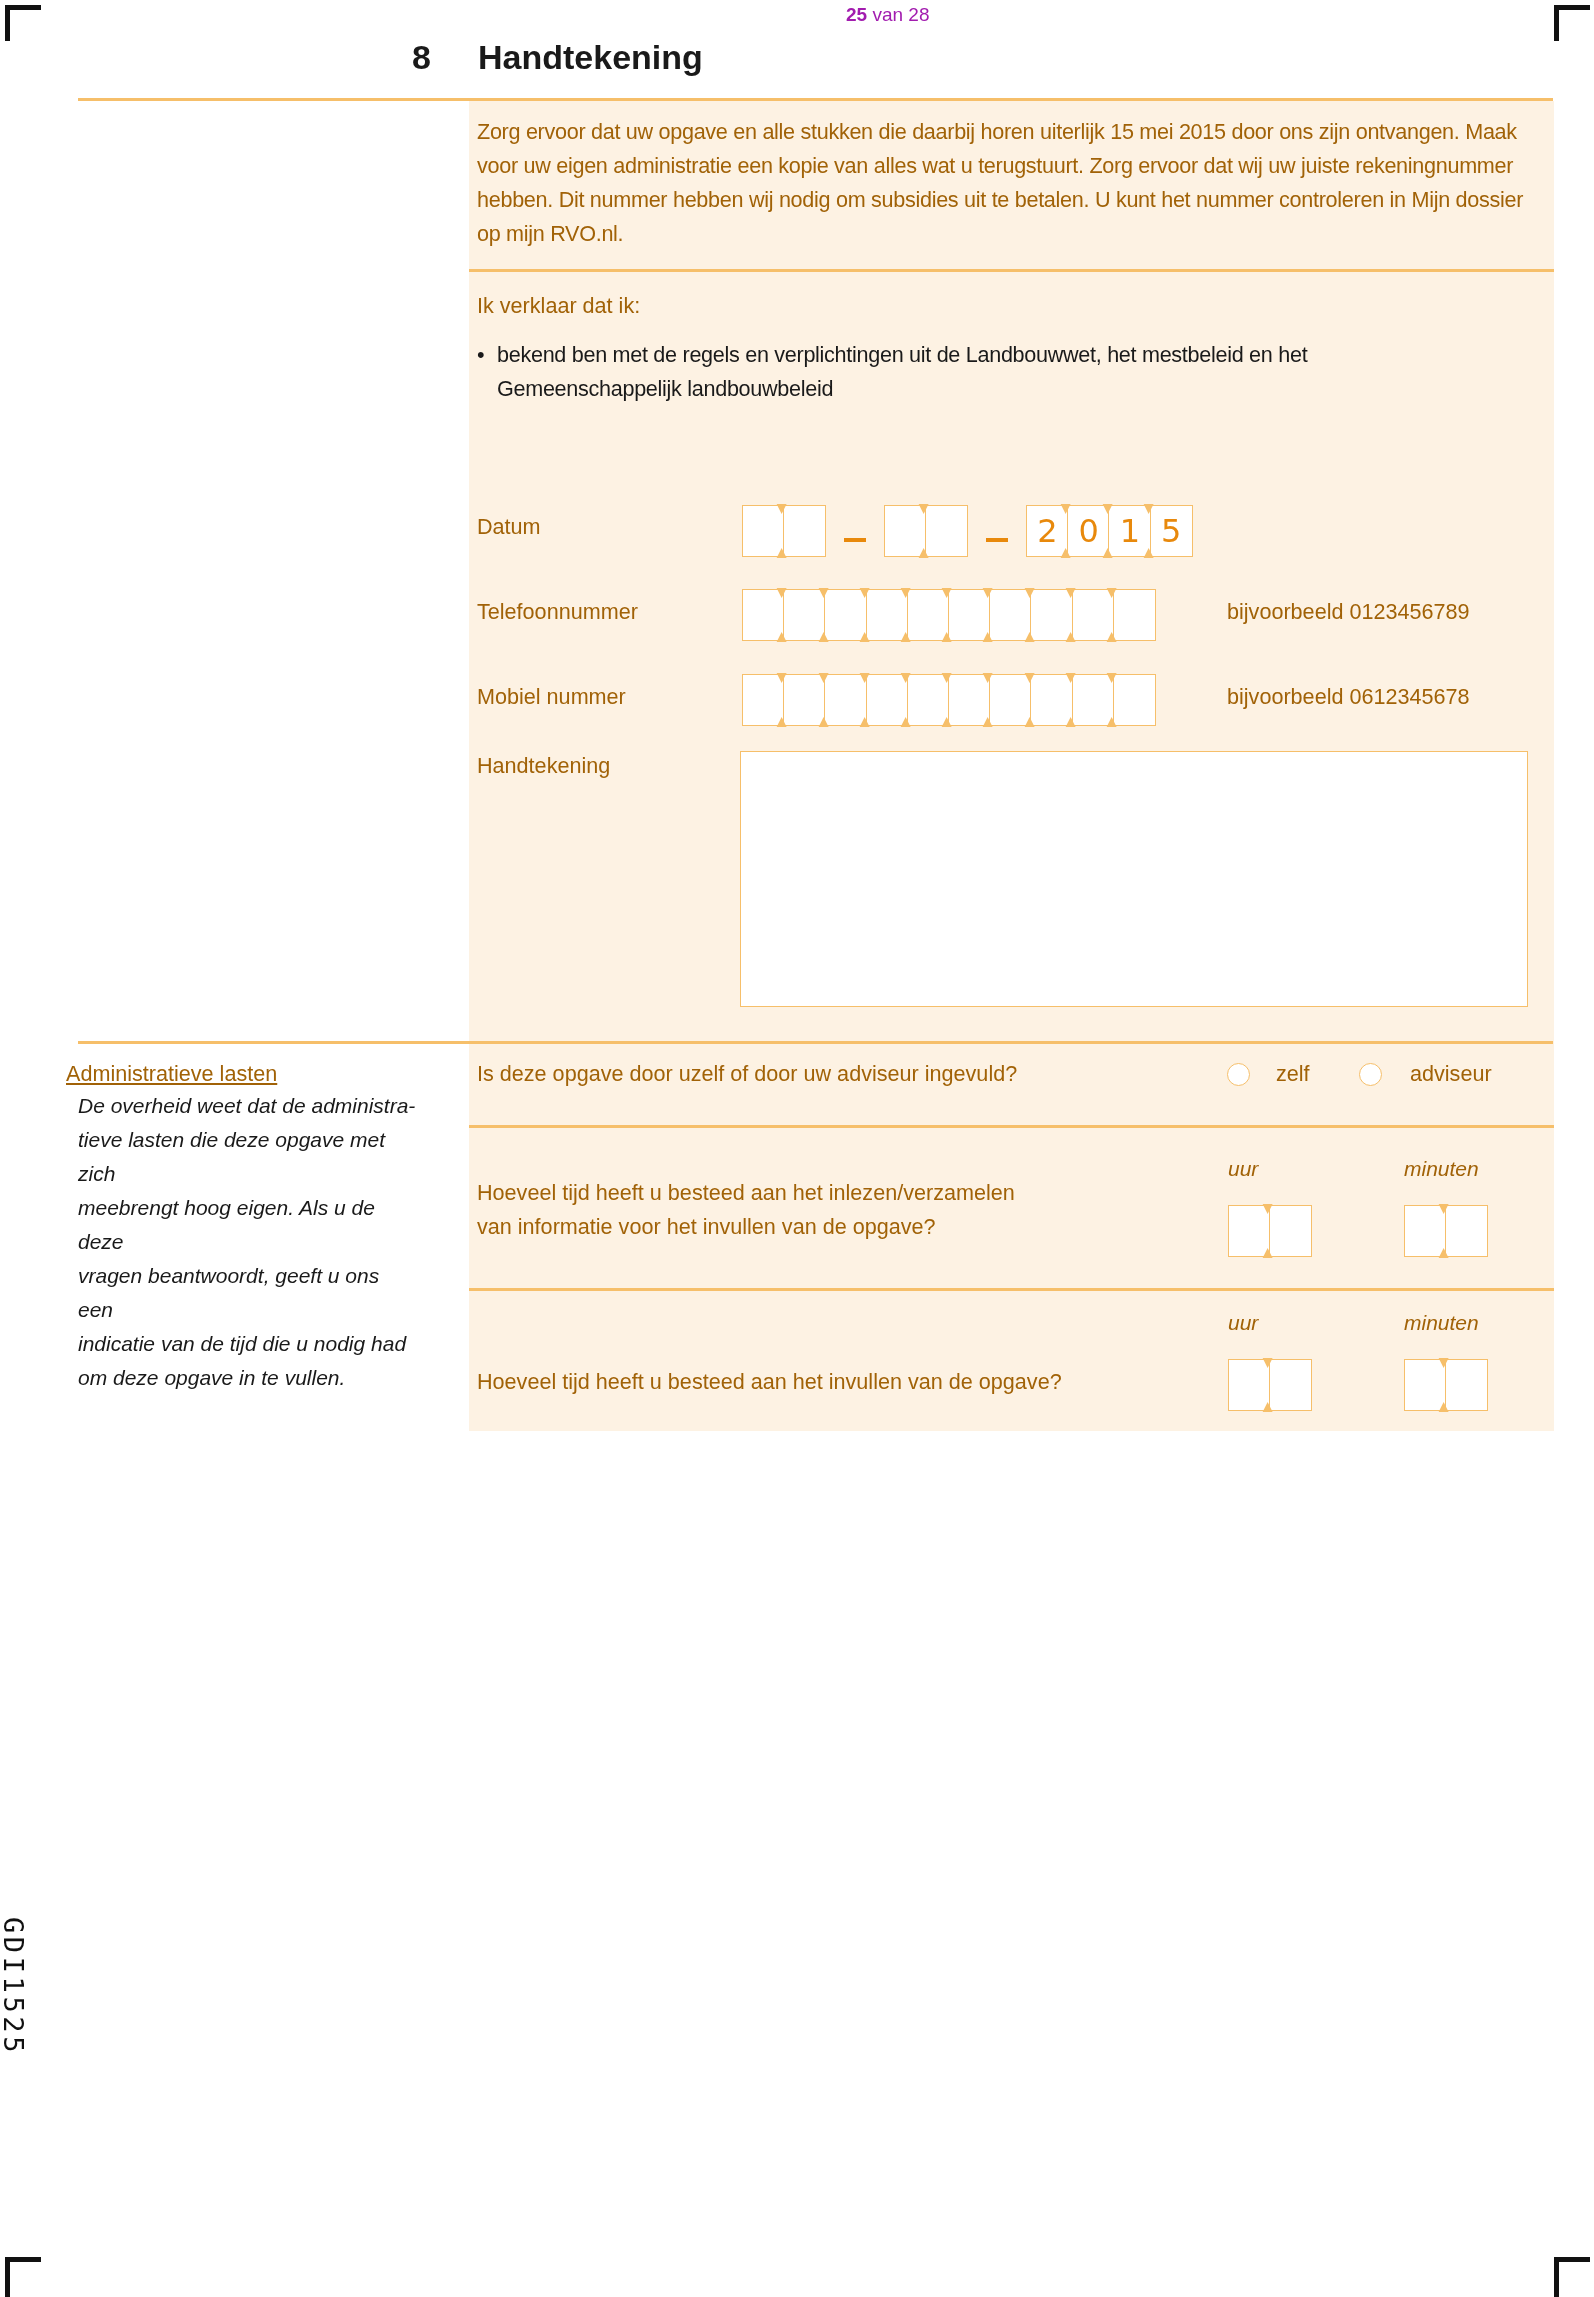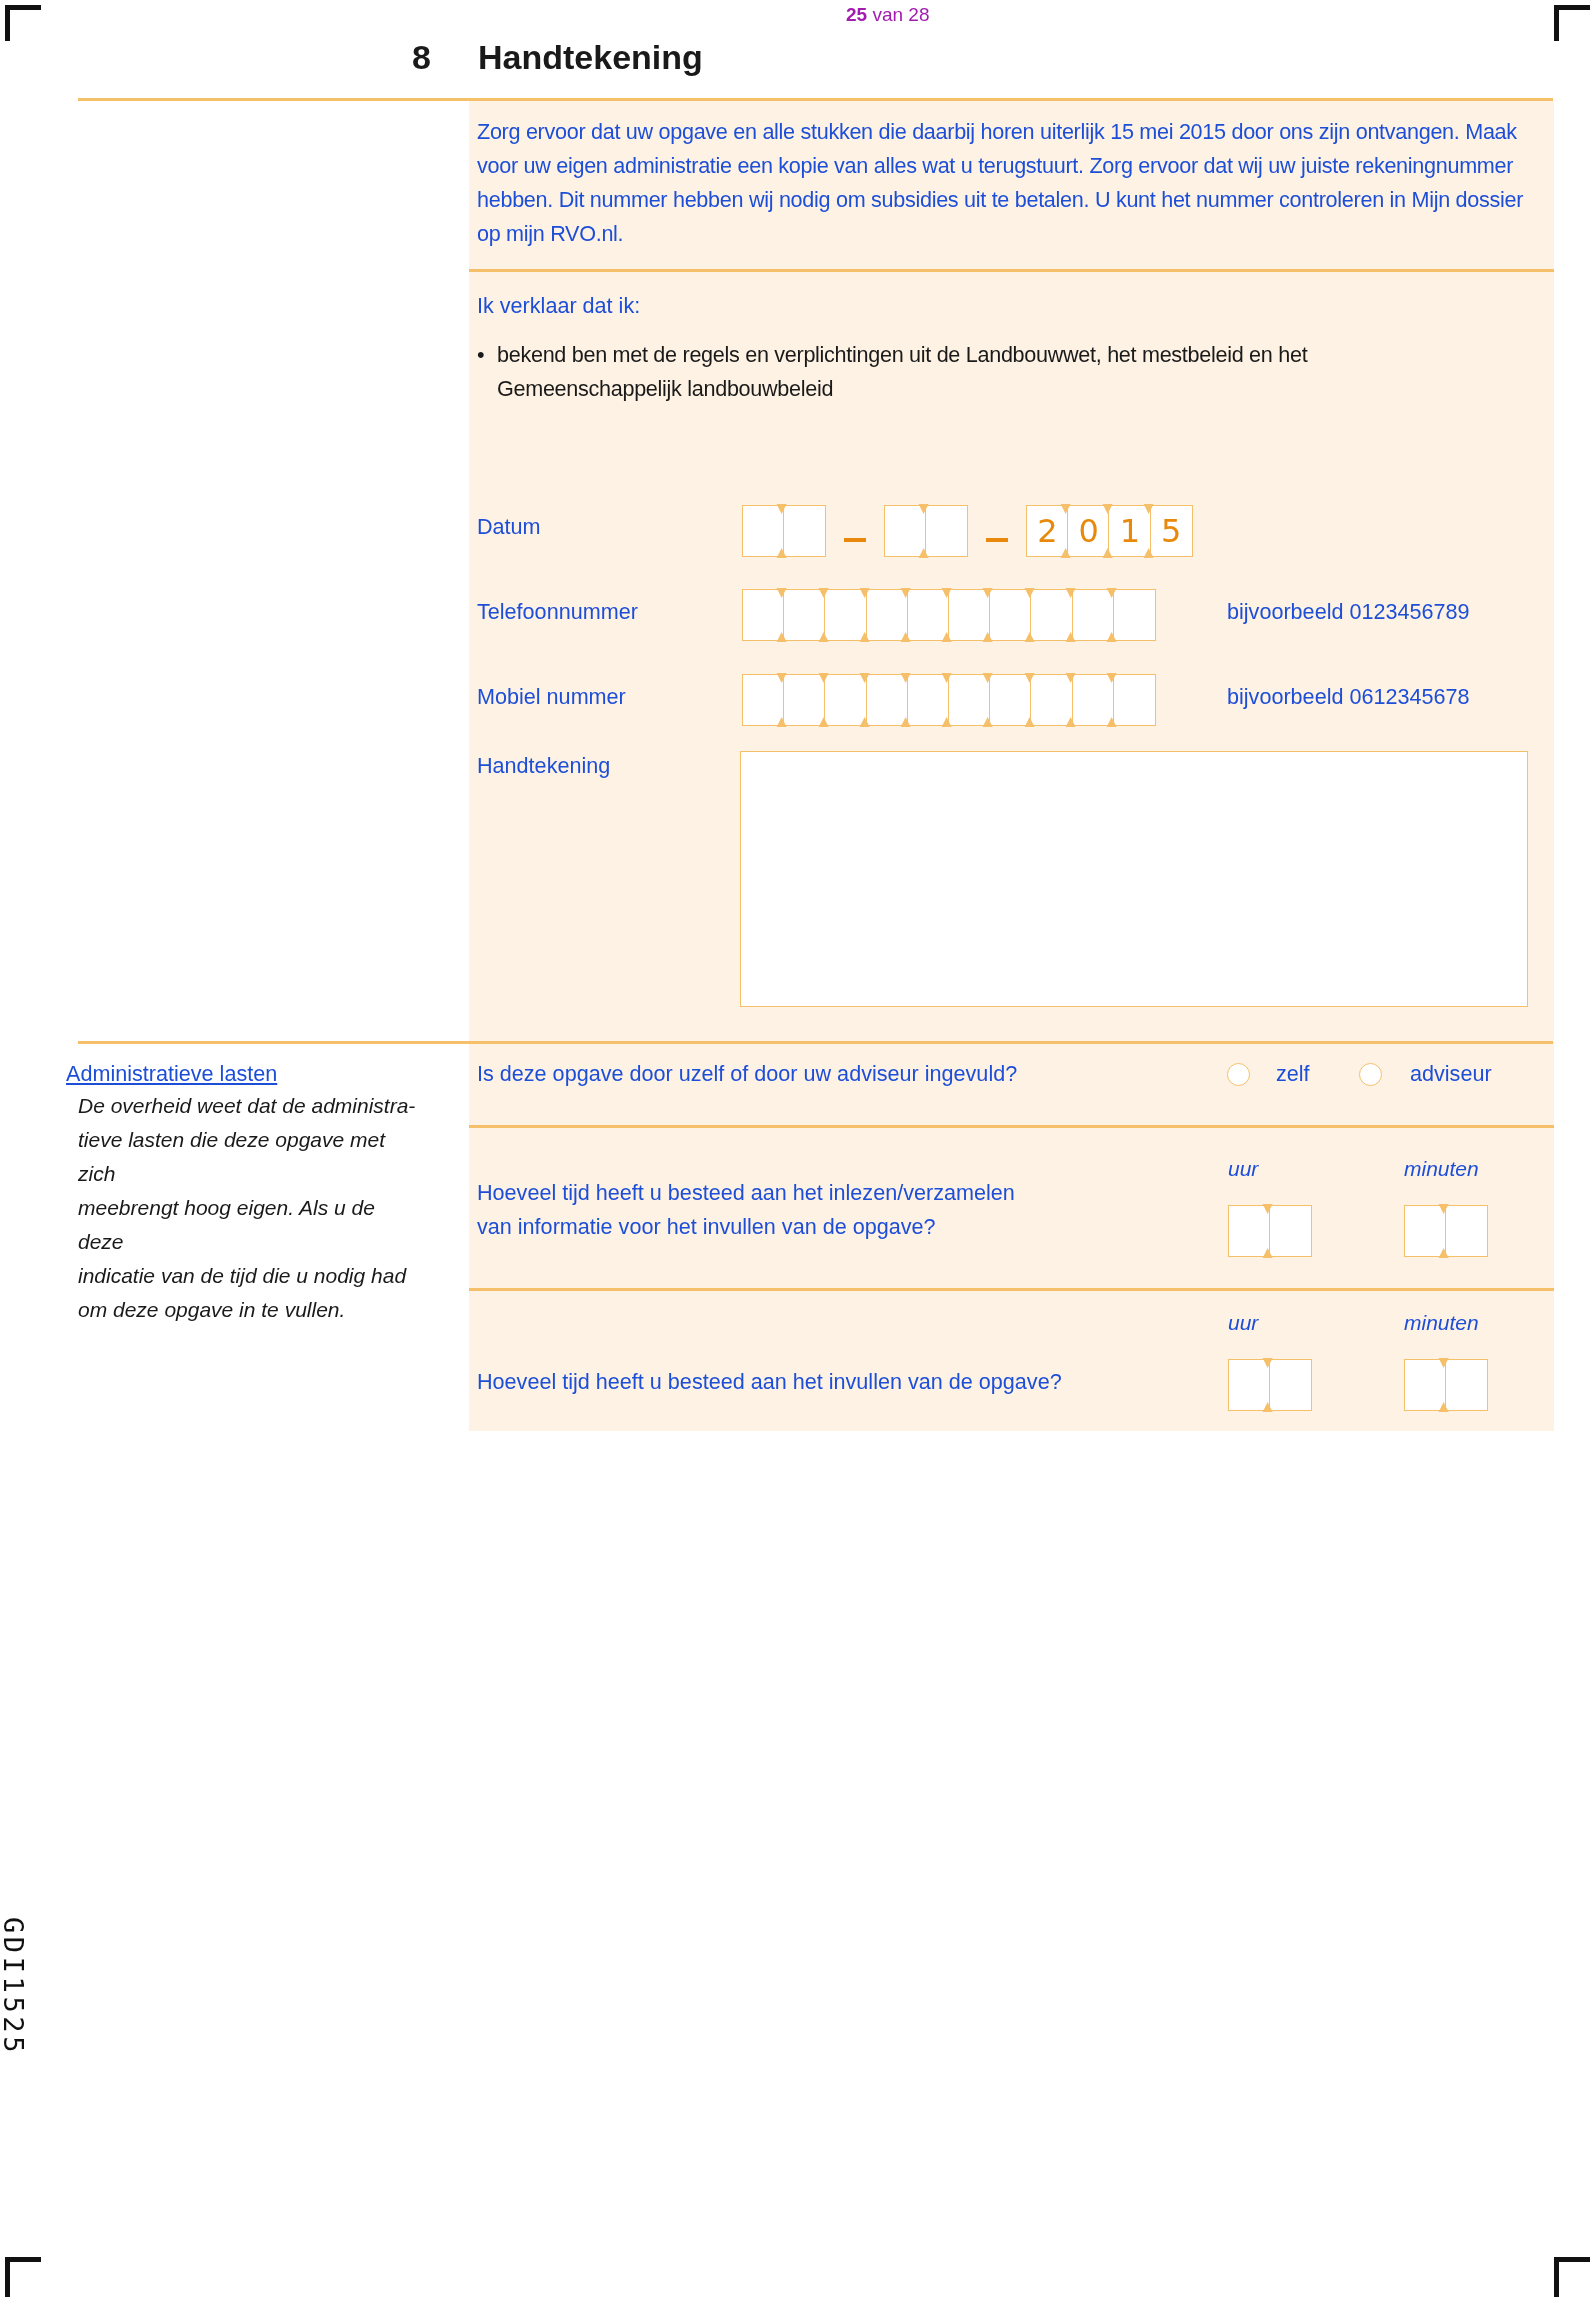--- a/index.html
+++ b/index.html
@@ -22,7 +22,7 @@
   .rule { position: absolute; height: 2.7px; background: #f6bf6a; }
   .panel { position: absolute; background: #fdf2e3; }
 
-  .txt { position: absolute; font-size: 21.6px; line-height: 34px; color: #1d4ed8; }
+  .txt { position: absolute; font-size: 21.6px; line-height: 34px; color: #a16207; }
   .intro { left: 477px; top: 115px; width: 1062px; font-size: 21.6px; line-height: 34px; letter-spacing: -0.3px; }
 
   .bullets { left: 477px; top: 338px; width: 990px; margin: 0; padding: 0; list-style: none; }

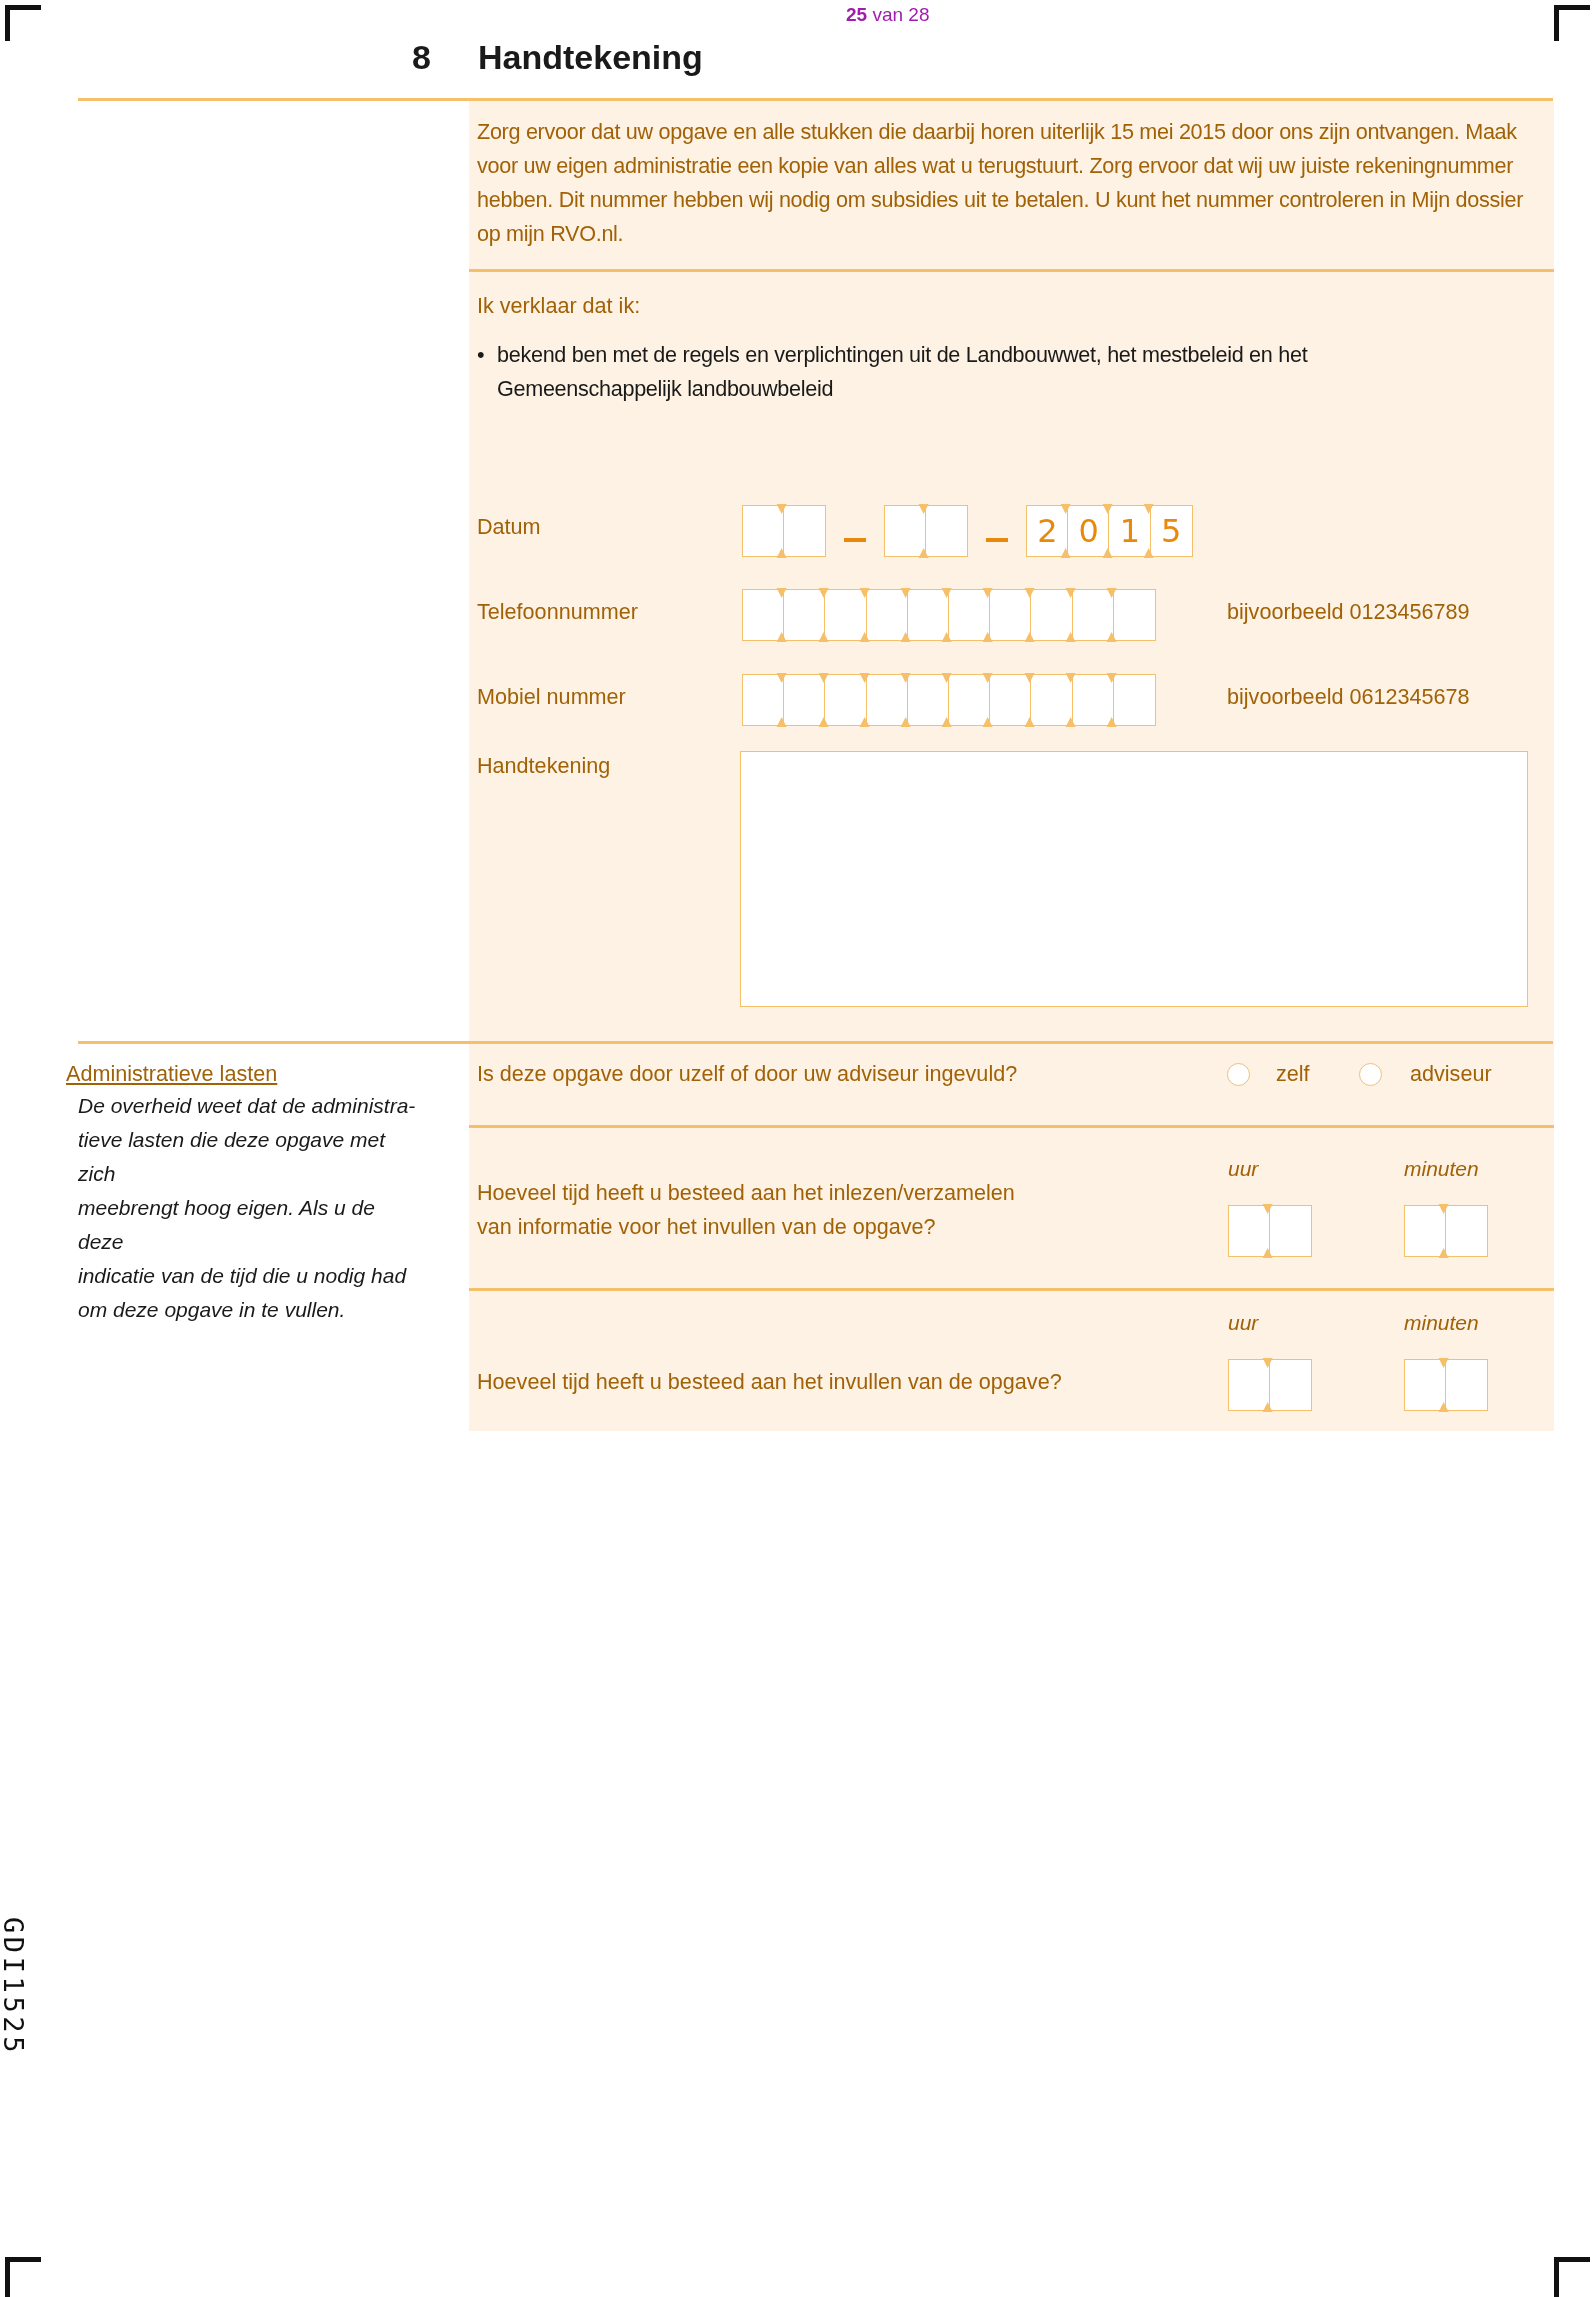--- a/index.html
+++ b/index.html
@@ -137,6 +137,7 @@
   <div>De overheid weet dat de administra-</div>
   <div>tieve lasten die deze opgave met zich</div>
   <div>meebrengt hoog eigen. Als u de deze</div>
+  <div>vragen beantwoordt, geeft u ons een</div>
   <div>indicatie van de tijd die u nodig had</div>
   <div>om deze opgave in te vullen.</div>
 </div>

